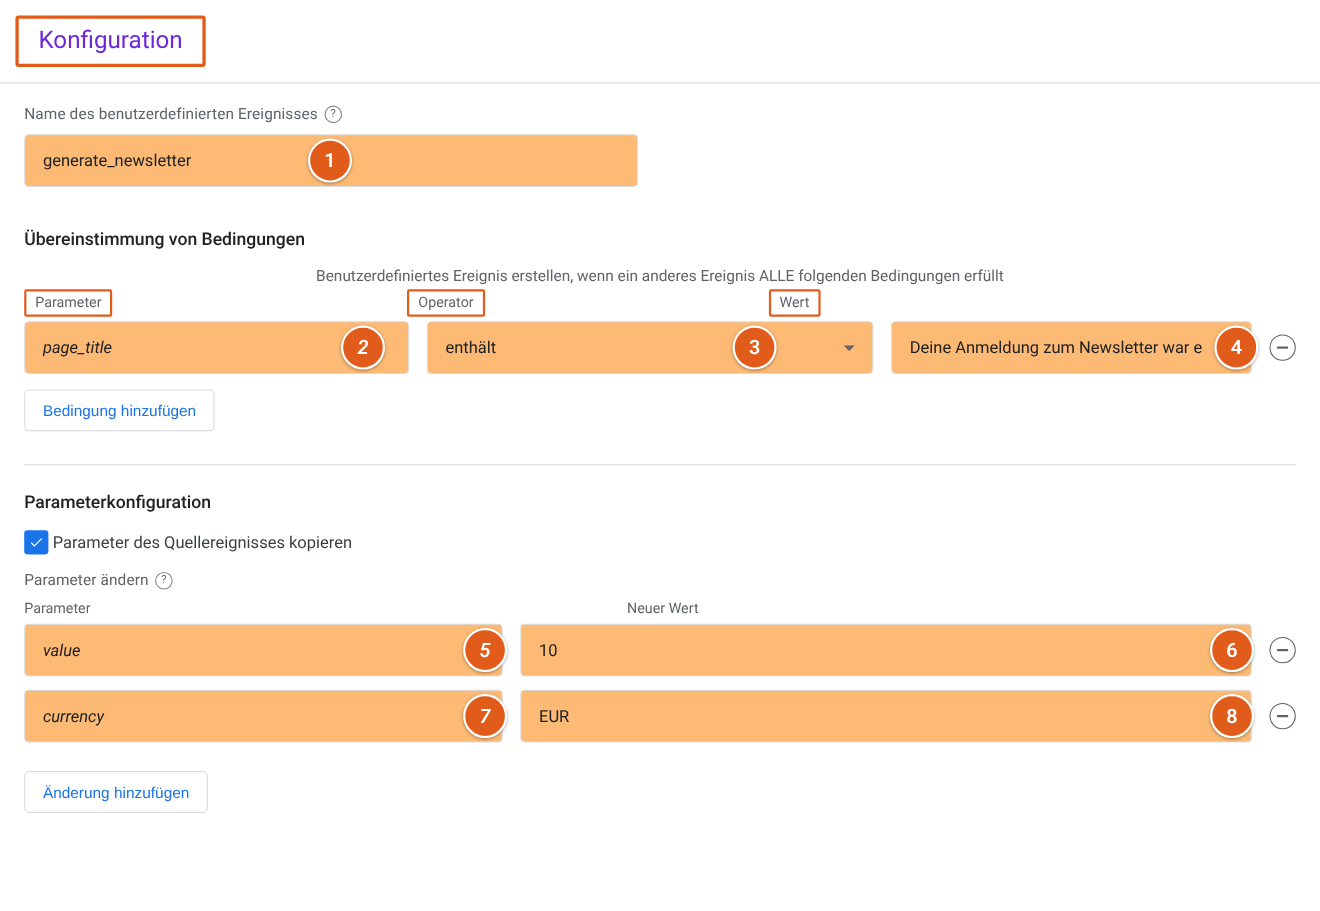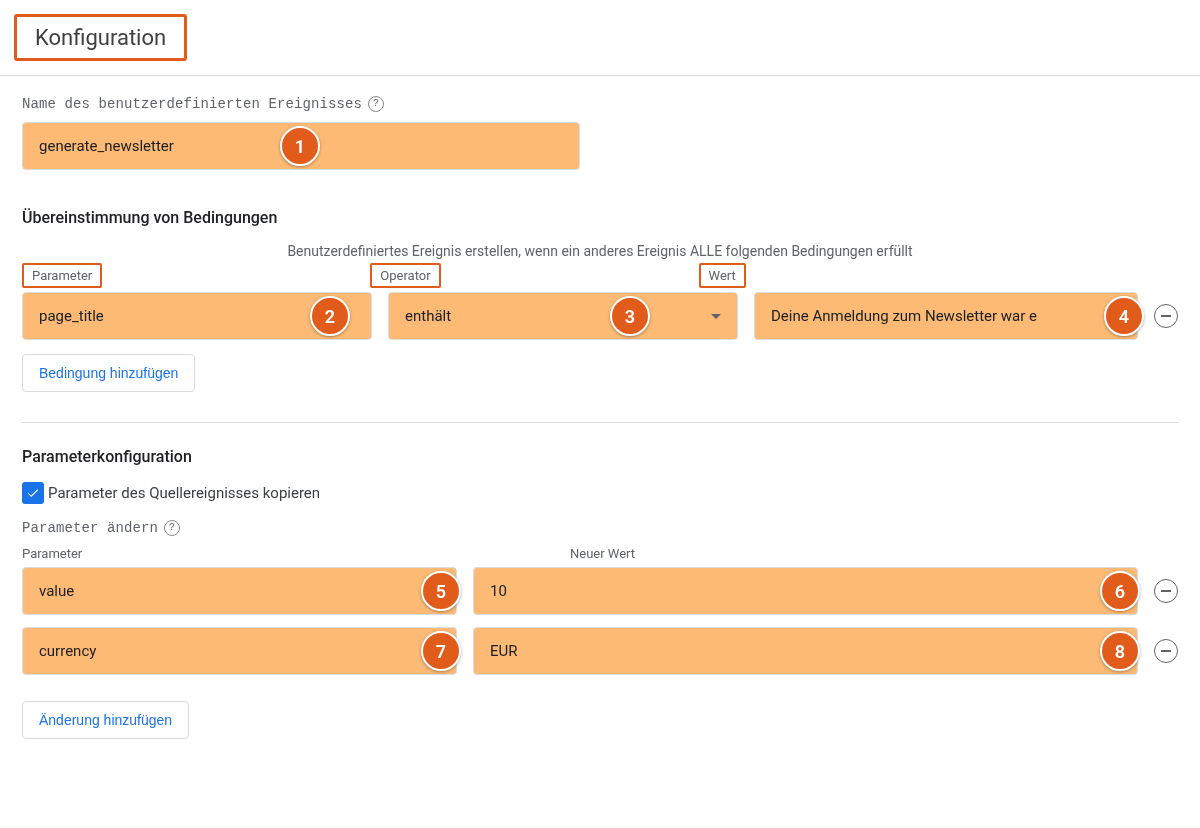--- a/index.html
+++ b/index.html
@@ -21,7 +21,7 @@
       padding: 8px 18px;
       margin: 14px 0 0 14px;
       font-size: 22px;
-      color: #404040;
+      color: #6d28d9;
     }
     .divider {
       border: none;

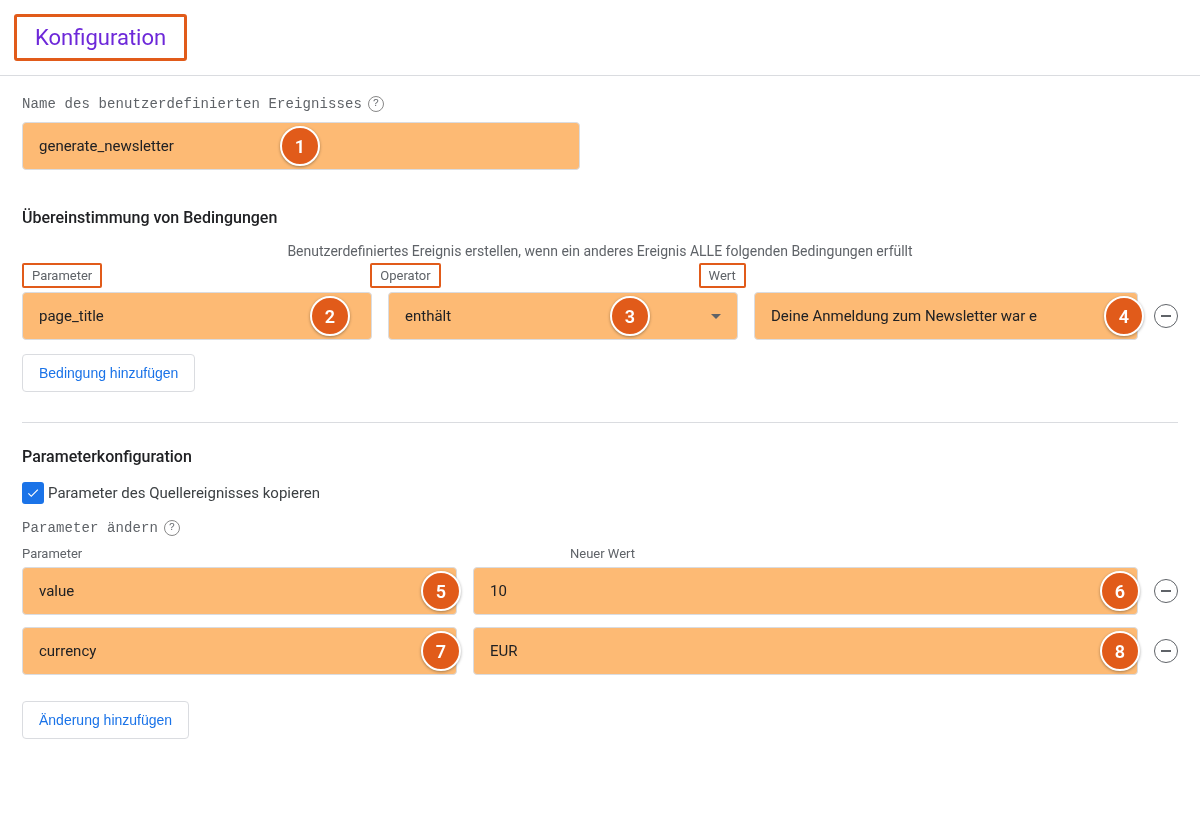--- a/index.html
+++ b/index.html
@@ -39,7 +39,6 @@
       align-items: center;
       gap: 6px;
       letter-spacing: 0.1px;
-      font-family: Liberation Mono, monospace;
     }
     .help-icon {
       display: inline-flex;

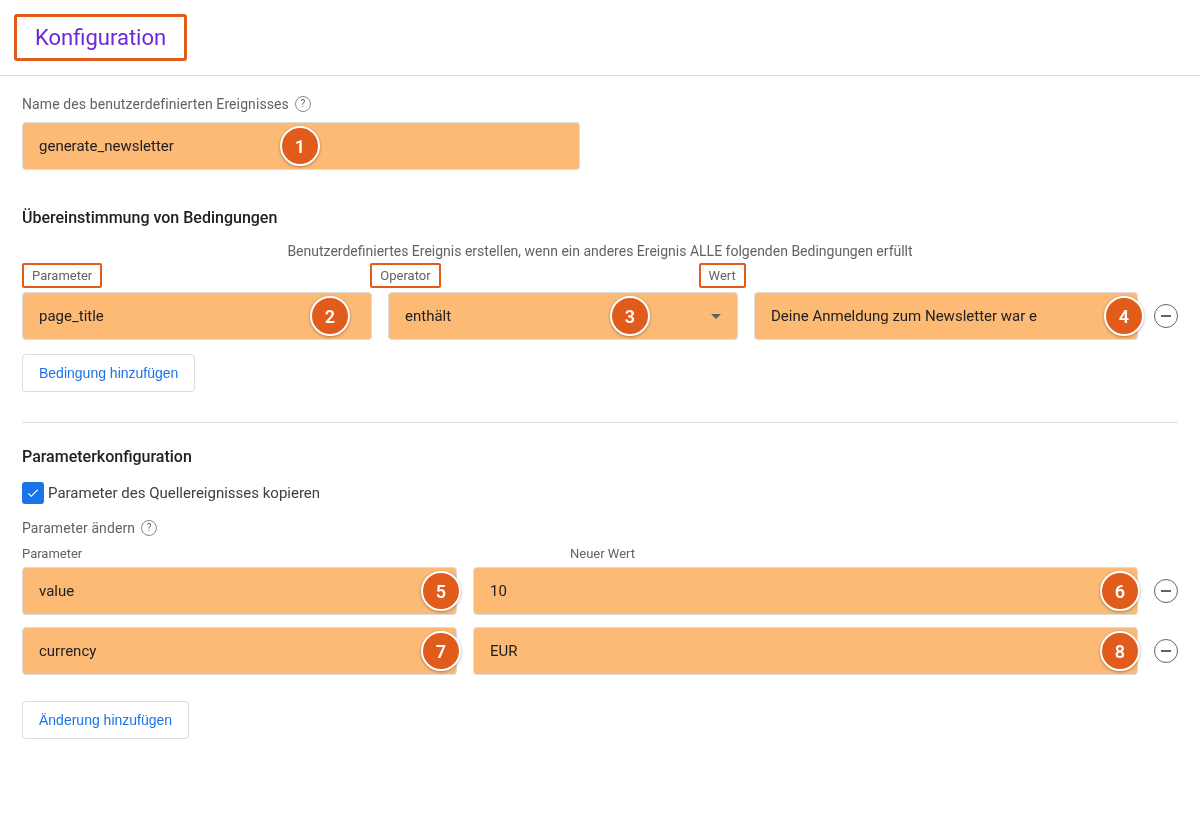--- a/index.html
+++ b/index.html
@@ -102,7 +102,7 @@
       position: relative;
     }
     .fld { position: relative; }
-    .fld.param { width: 350px; }
+    .fld.param { width: 350px; font-style: italic; }
     .fld.op { width: 350px; }
     .fld.val { flex: 1; position: relative; }
     .select-box {

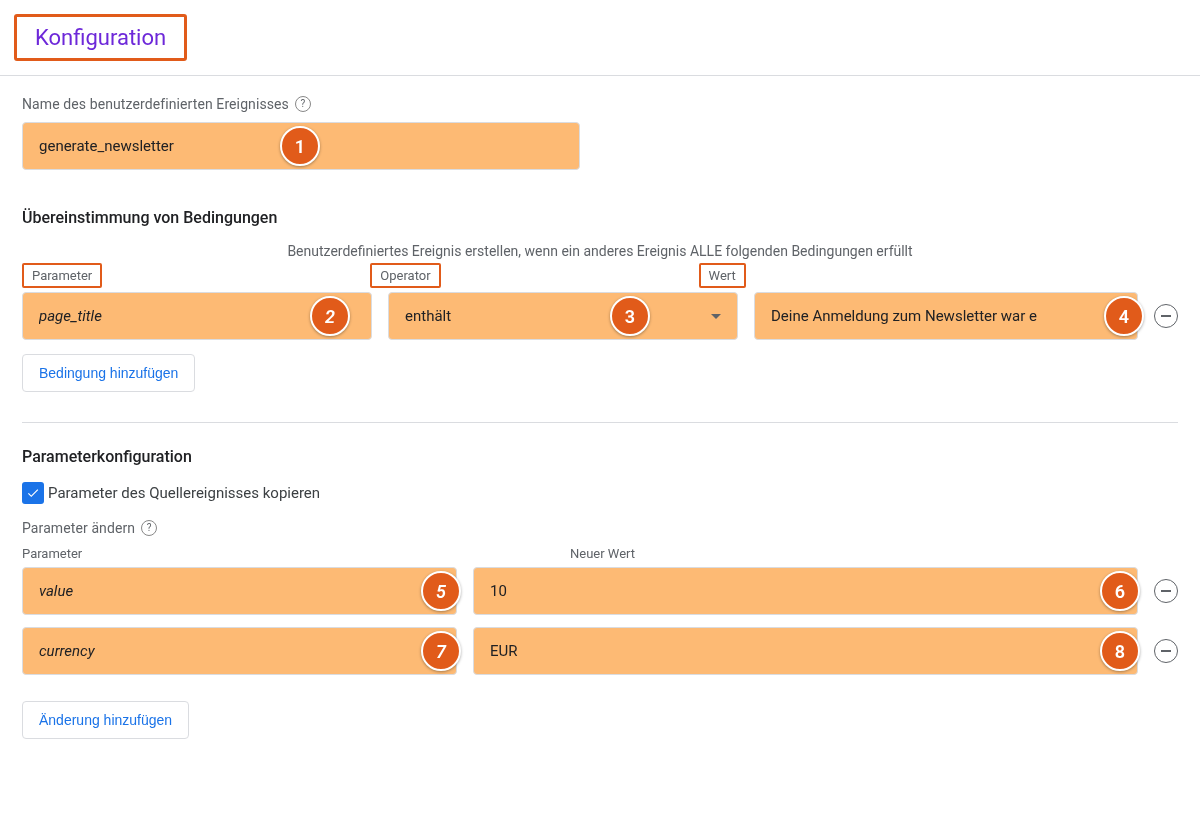--- a/index.html
+++ b/index.html
@@ -103,7 +103,7 @@
     }
     .fld { position: relative; }
     .fld.param { width: 350px; font-style: italic; }
-    .fld.op { width: 350px; }
+    .fld.op { width: 406px; }
     .fld.val { flex: 1; position: relative; }
     .select-box {
       display: flex;

